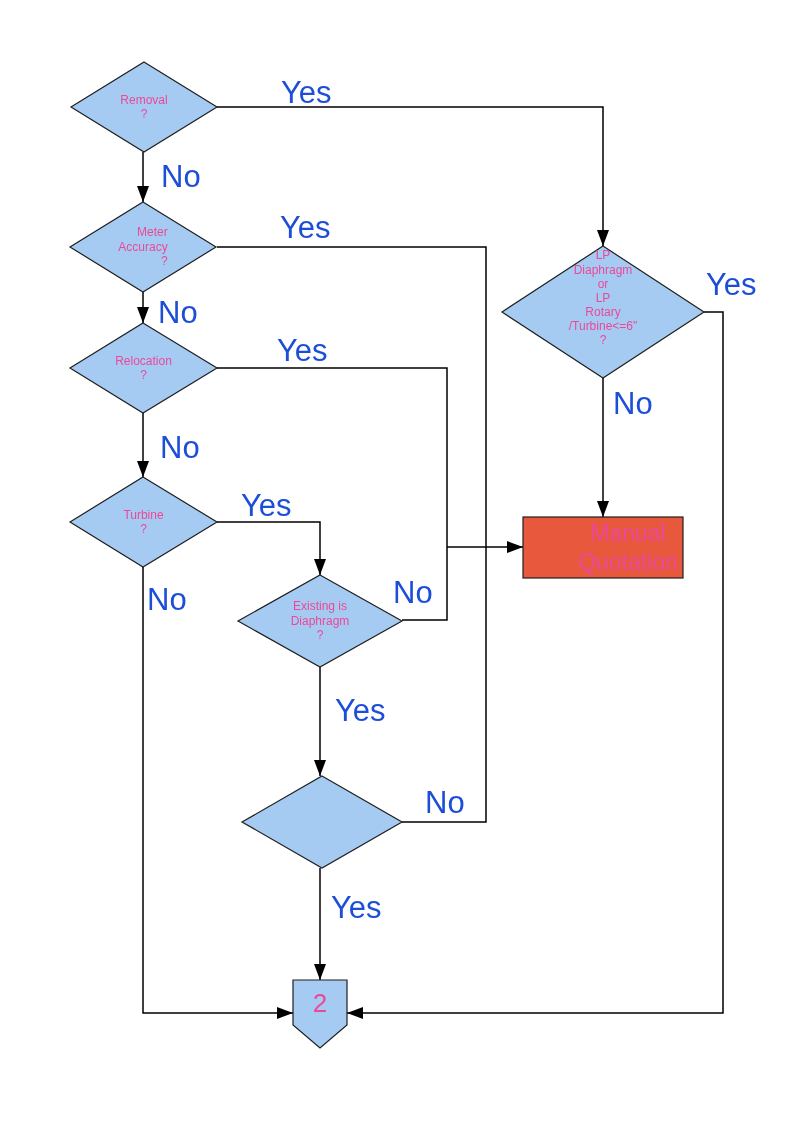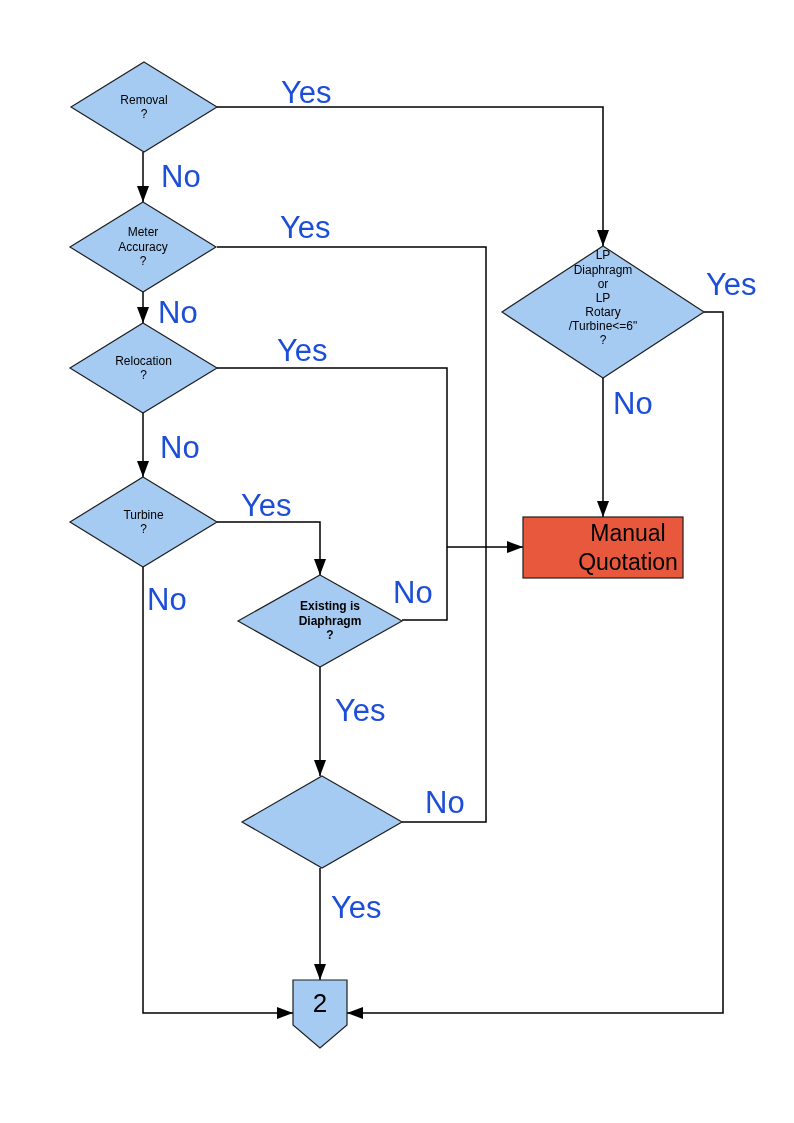--- a/index.html
+++ b/index.html
@@ -8,7 +8,7 @@
   #wires{position:absolute;left:0;top:0;width:794px;height:1123px;}
   .node-label{
     position:absolute;display:flex;align-items:center;justify-content:center;
-    text-align:center;white-space:pre-line;color:#000000;font-size:12px;line-height:1.2;
+    text-align:center;white-space:pre-line;color:#ec4899;font-size:12px;line-height:1.2;
     pointer-events:none;
   }
   .edge-label{

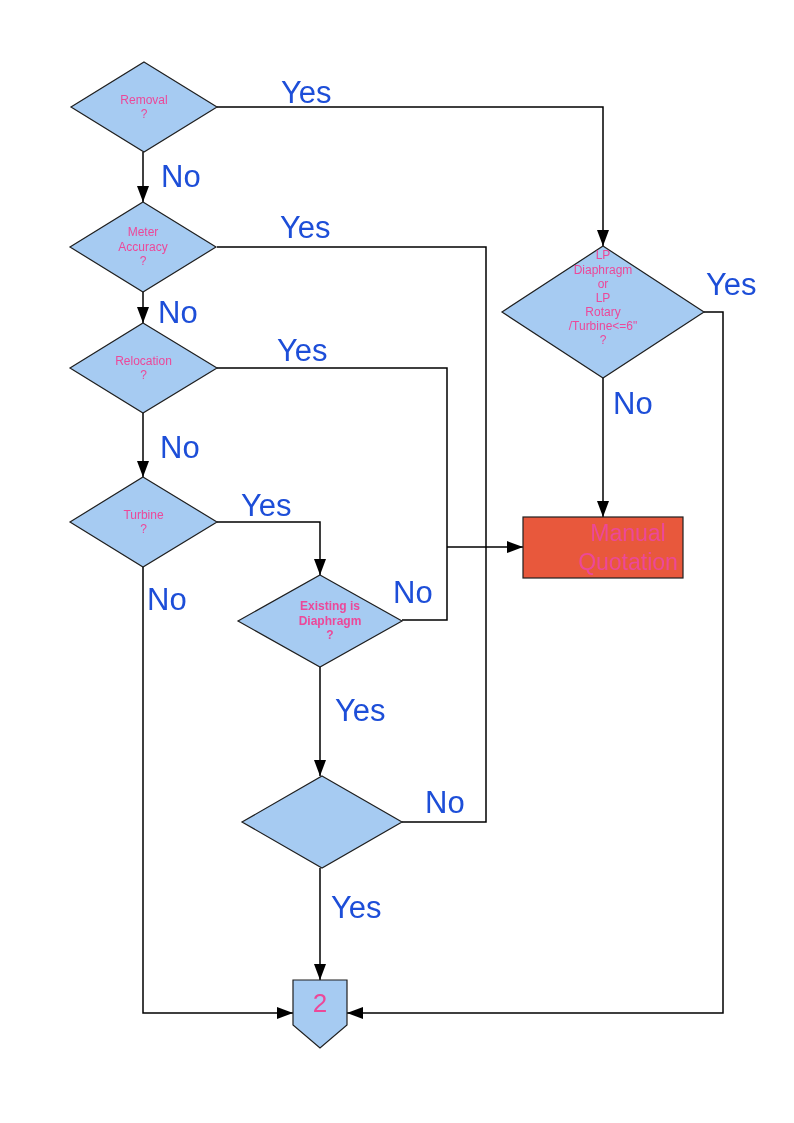--- a/index.html
+++ b/index.html
@@ -61,7 +61,7 @@
 
   <div class="node-label" style="left:71px;top:62px;width:146px;height:90px;">Removal
 ?</div>
-  <div class="node-label" style="left:70px;top:202px;width:146px;height:90px;">Meter
+  <div class="node-label" style="left:70px;top:202px;width:146px;height:90px;text-align:right;">Meter
 Accuracy
 ?</div>
   <div class="node-label" style="left:70px;top:323px;width:147px;height:90px;">Relocation

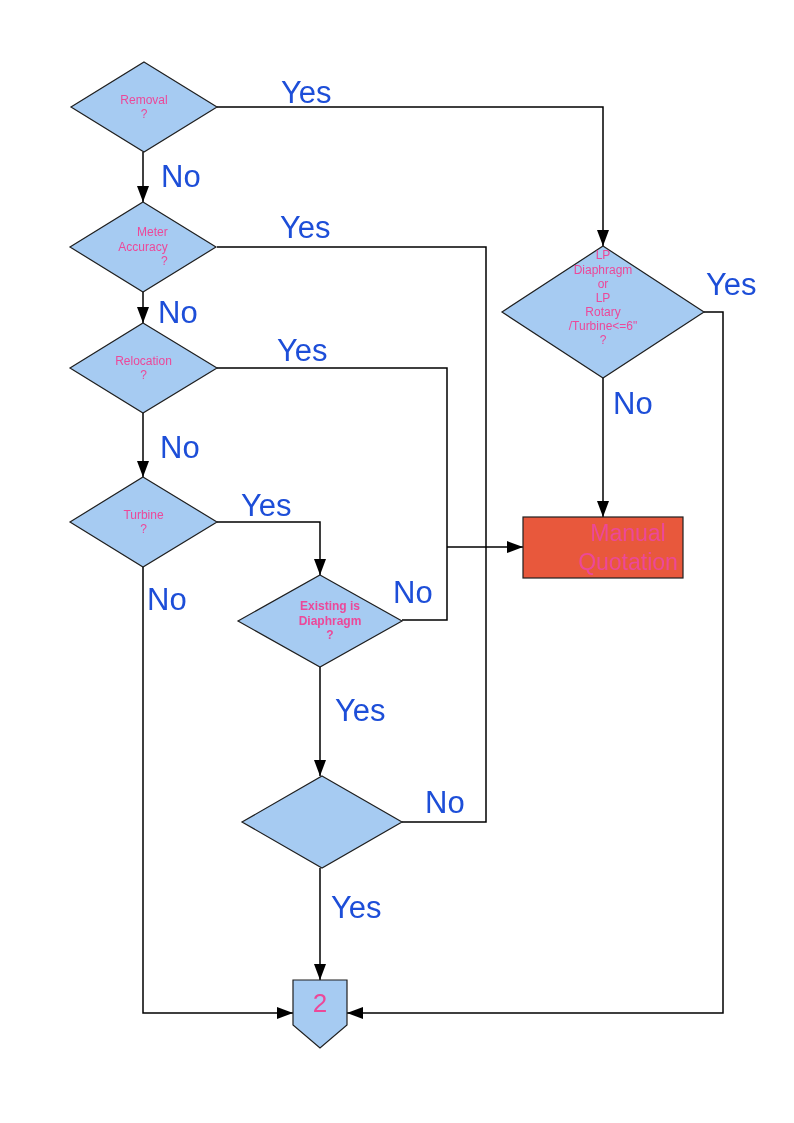--- a/index.html
+++ b/index.html
@@ -68,7 +68,7 @@
 ?</div>
   <div class="node-label" style="left:70px;top:477px;width:147px;height:90px;">Turbine
 ?</div>
-  <div class="node-label" style="left:248px;top:575px;width:164px;height:92px;font-weight:bold;">Existing is
+  <div class="node-label" style="left:238px;top:575px;width:164px;height:92px;">Existing is
 Diaphragm
 ?</div>
   <div class="node-label lp-label" style="left:502px;top:232px;width:202px;height:132px;">LP

